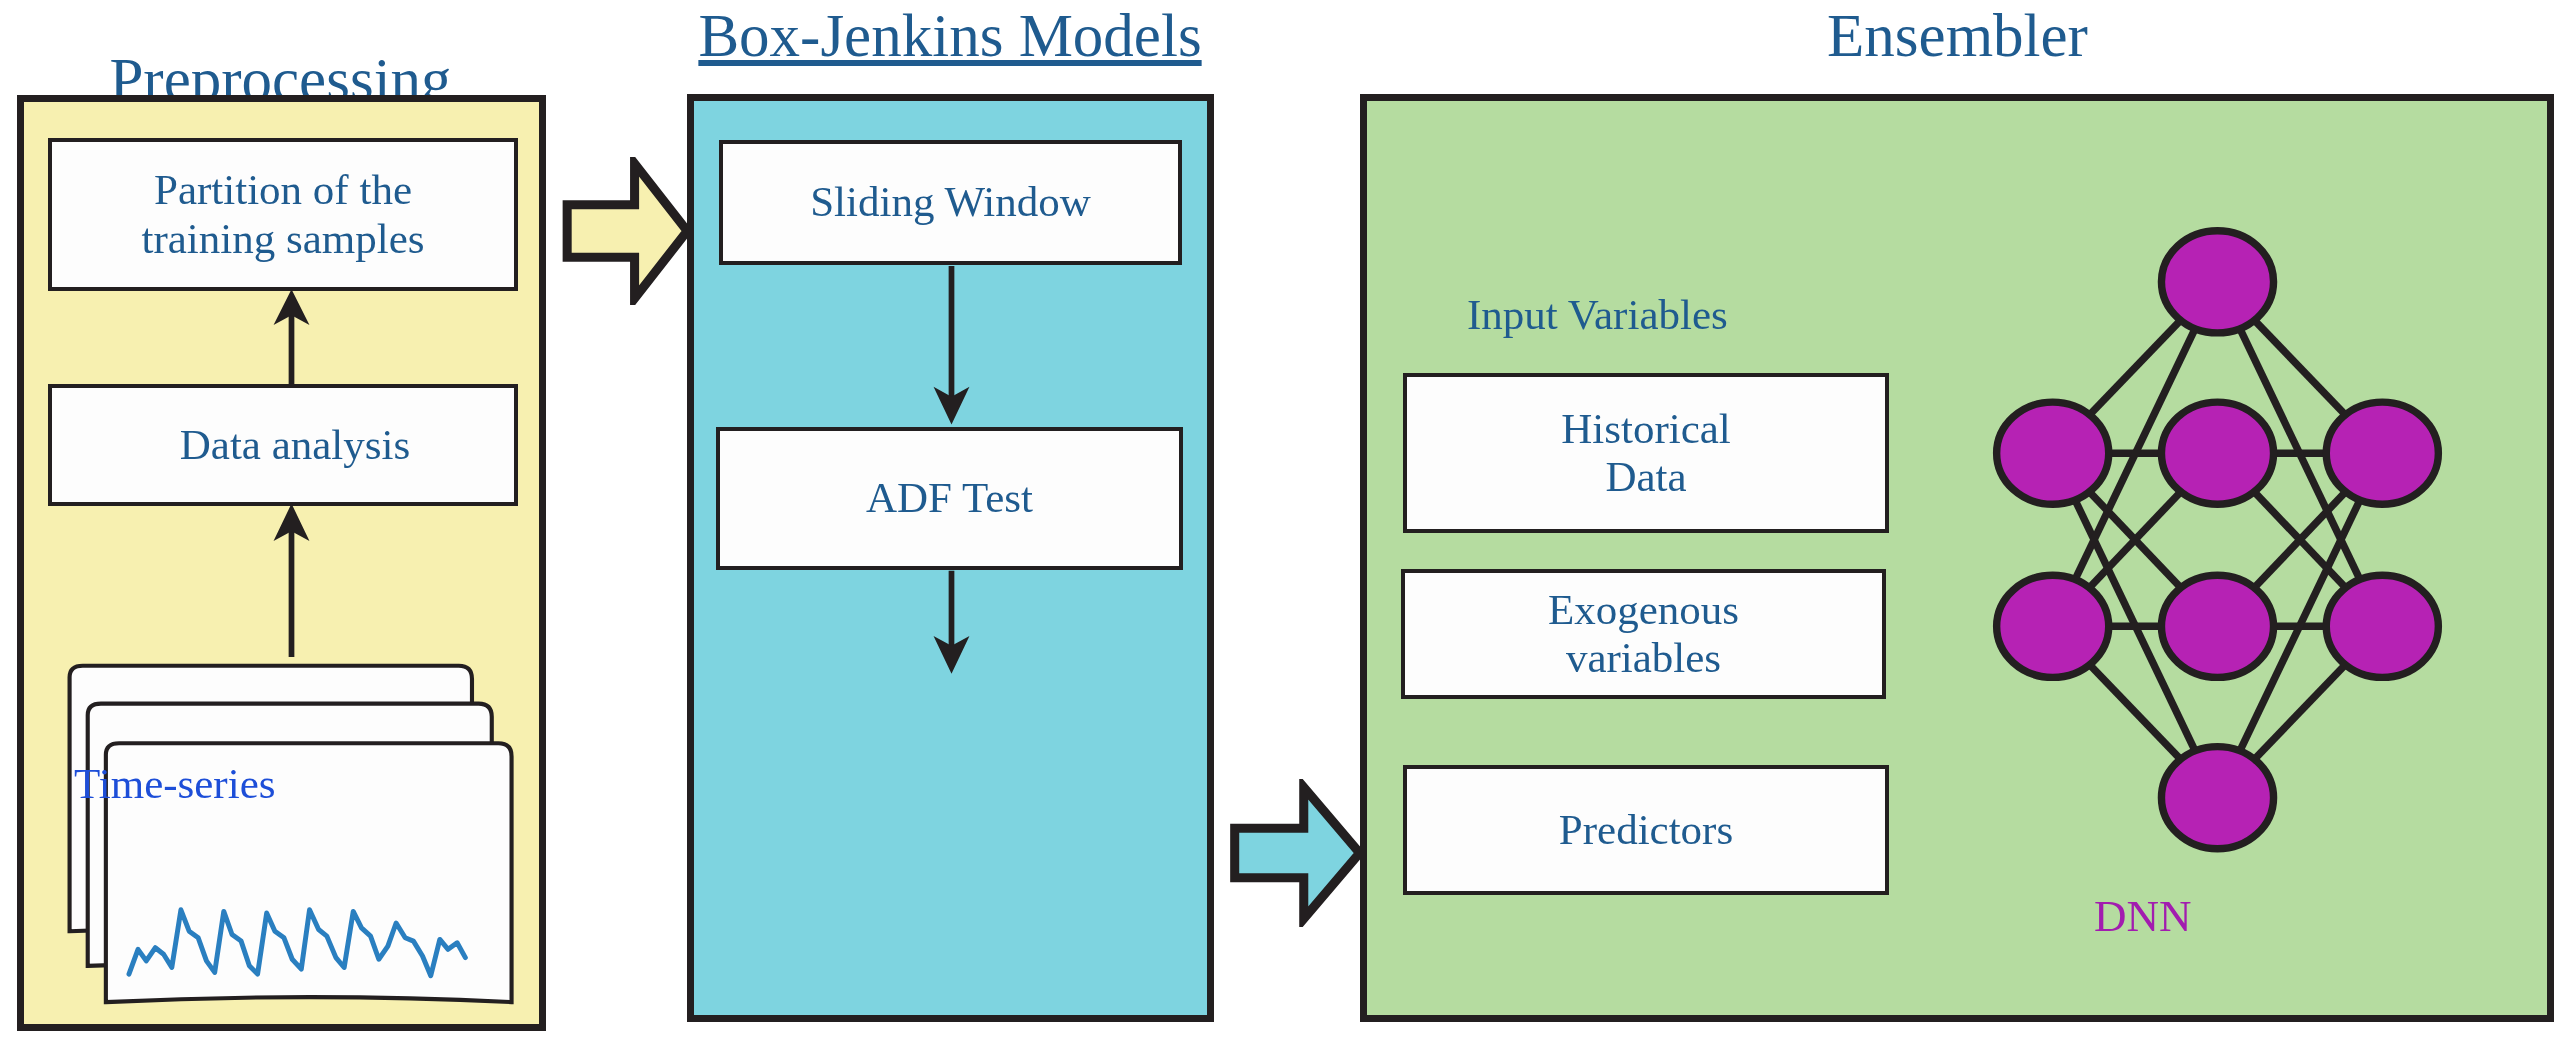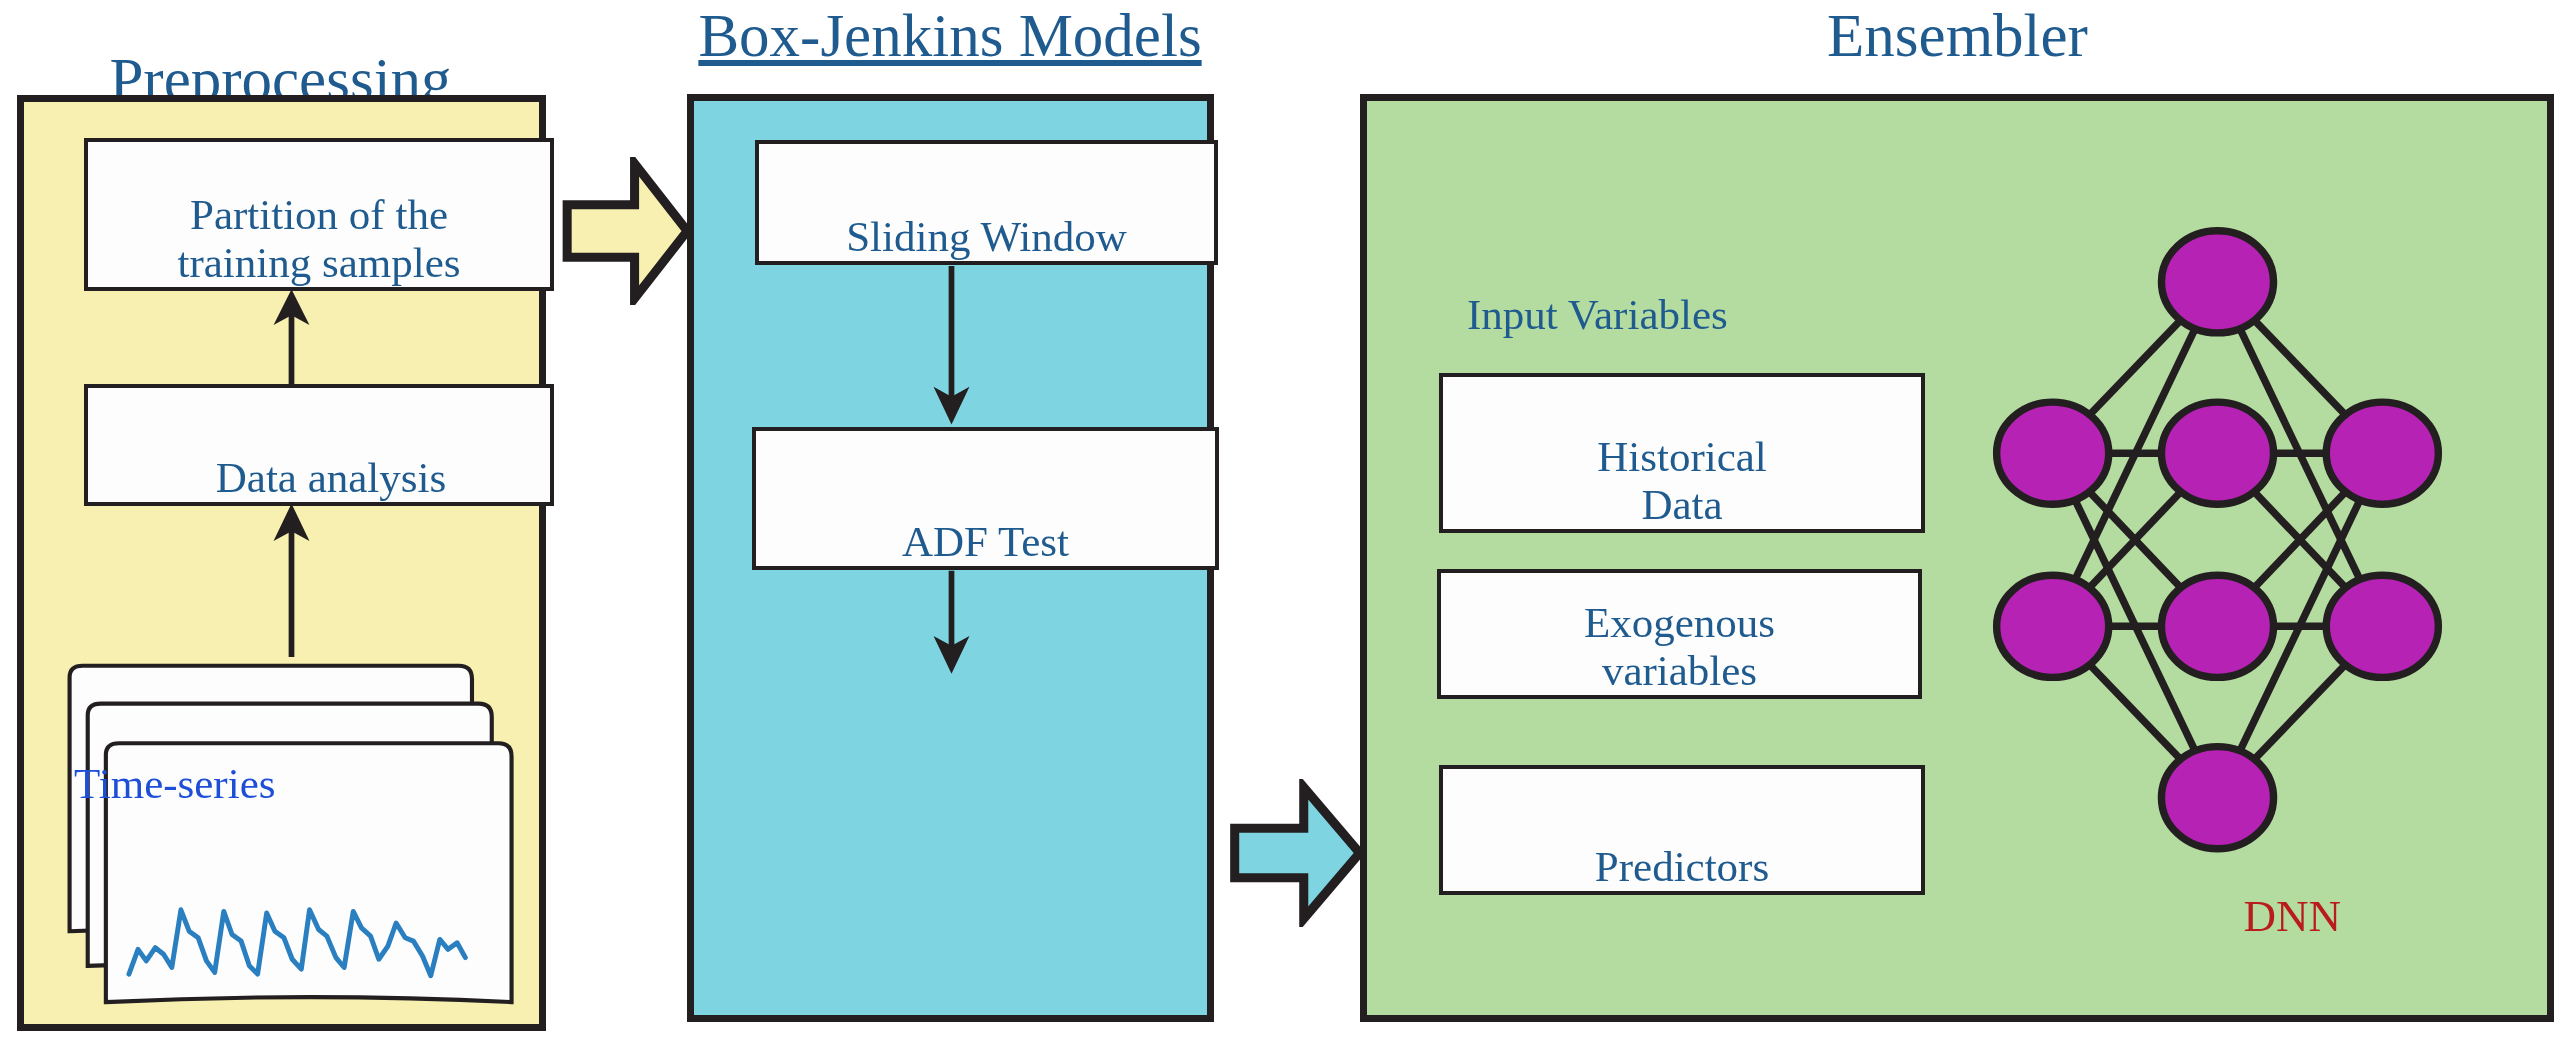--- a/index.html
+++ b/index.html
@@ -46,14 +46,13 @@
     border: 4.1px solid #231f20;
     box-sizing: border-box;
     display: flex;
-    align-items: flex-end;
+    align-items: center;
     justify-content: center;
     text-align: center;
     color: #1f5b8f;
     font-size: 43px;
     line-height: 1.12;
     font-family: "Liberation Serif", "DejaVu Serif", serif;
-    margin-left: 36px;
   }
   .pbox span { display: block; padding: 0 8.2px; }
 

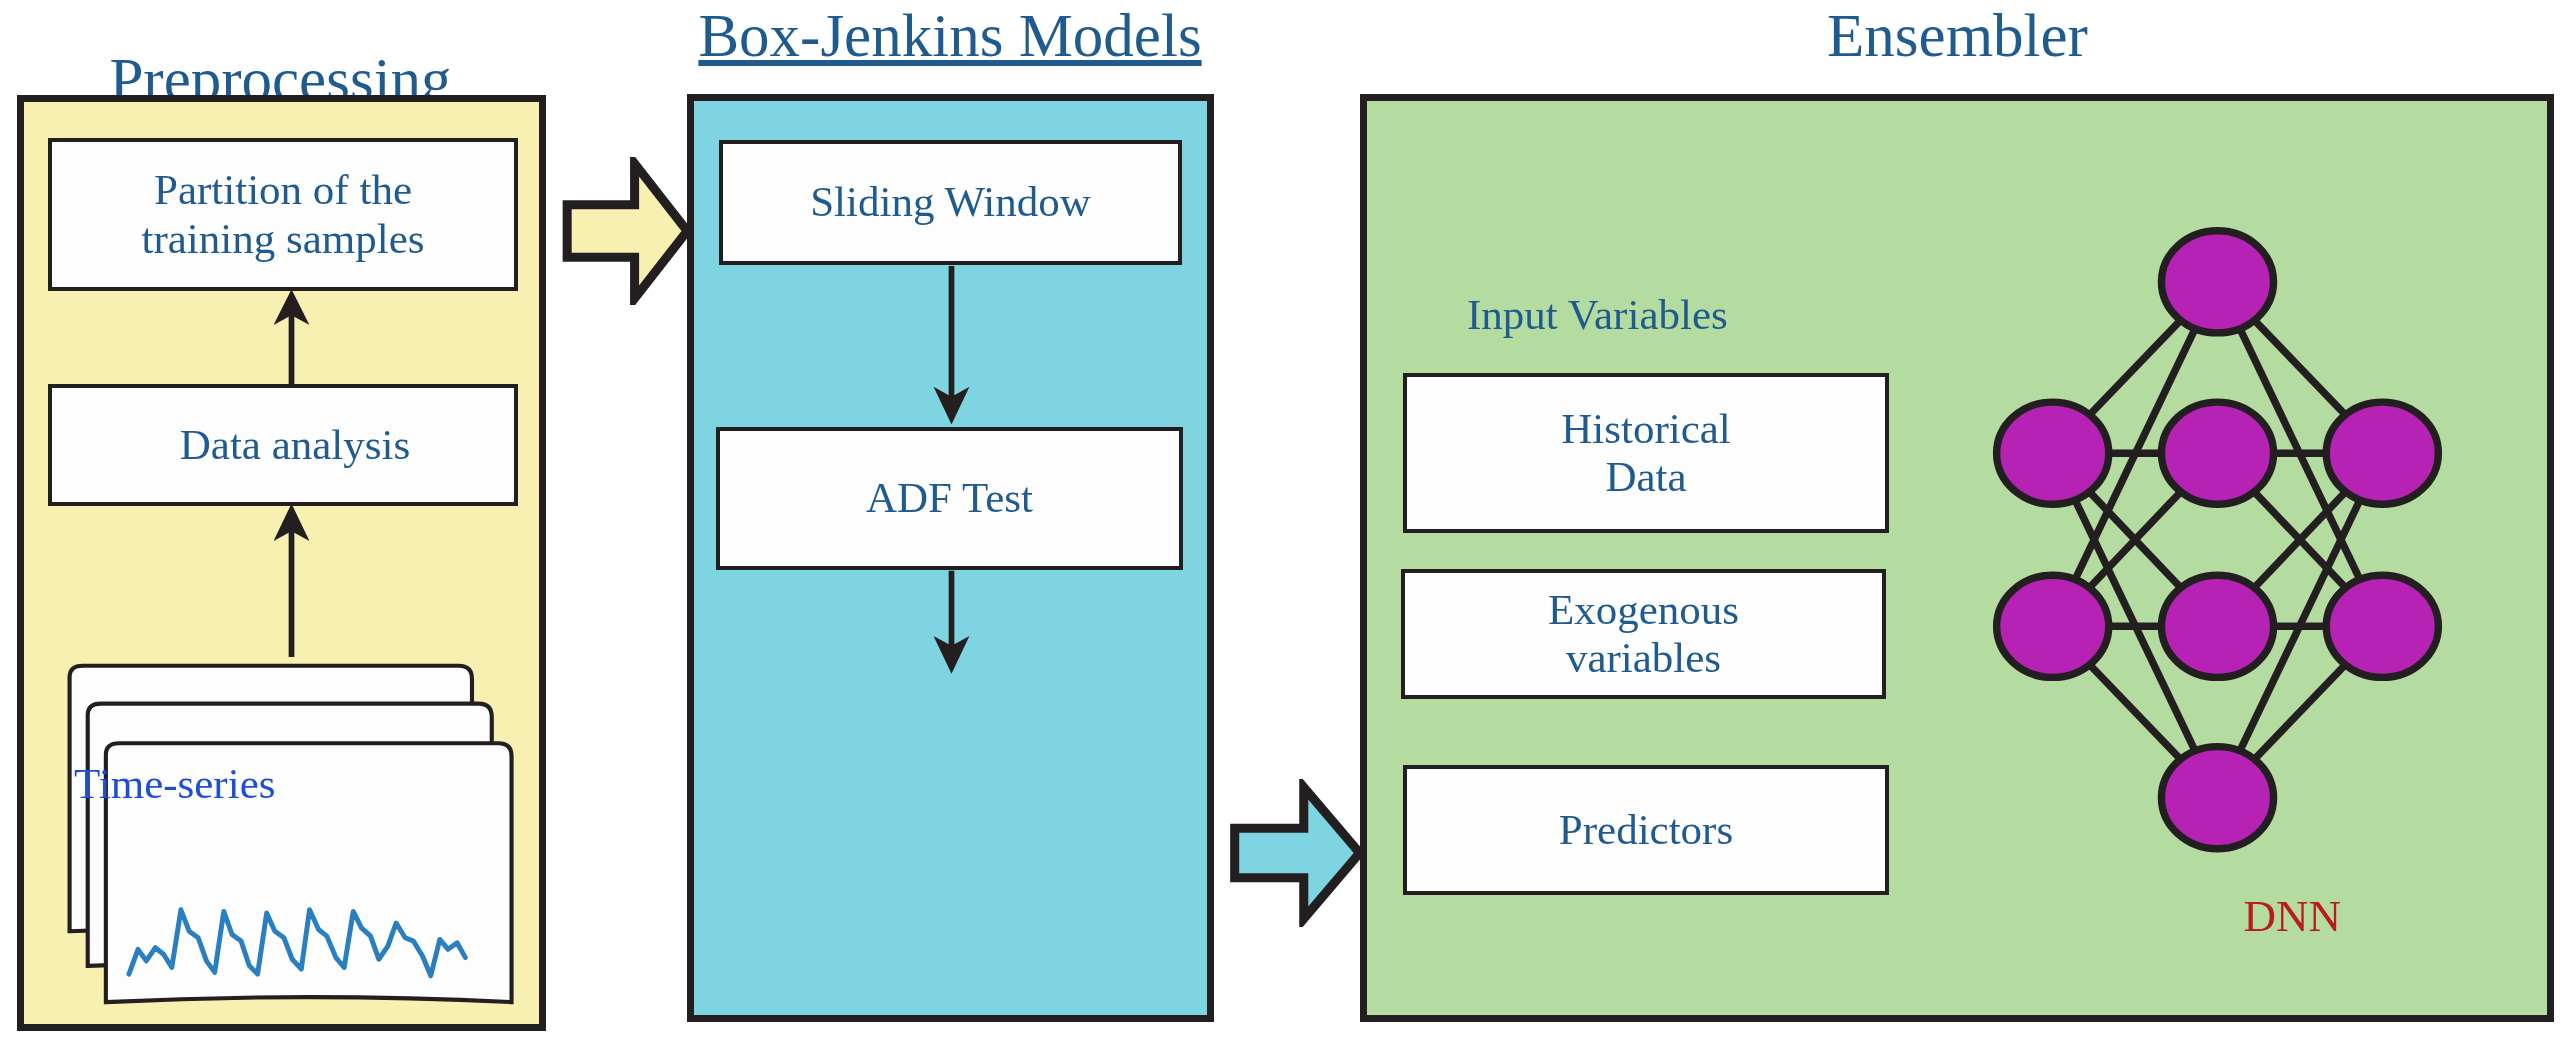--- a/index.html
+++ b/index.html
@@ -87,11 +87,11 @@
   .dnn-wrap { position: absolute; }
   .dnn-label {
     position: absolute;
-    color: #b91c1c;
+    color: #a21caf;
     font-size: 45px;
     line-height: 1;
     white-space: nowrap;
-    text-align: right;
+    text-align: left;
     font-family: "Liberation Serif", "DejaVu Serif", serif;
   }
 </style>

